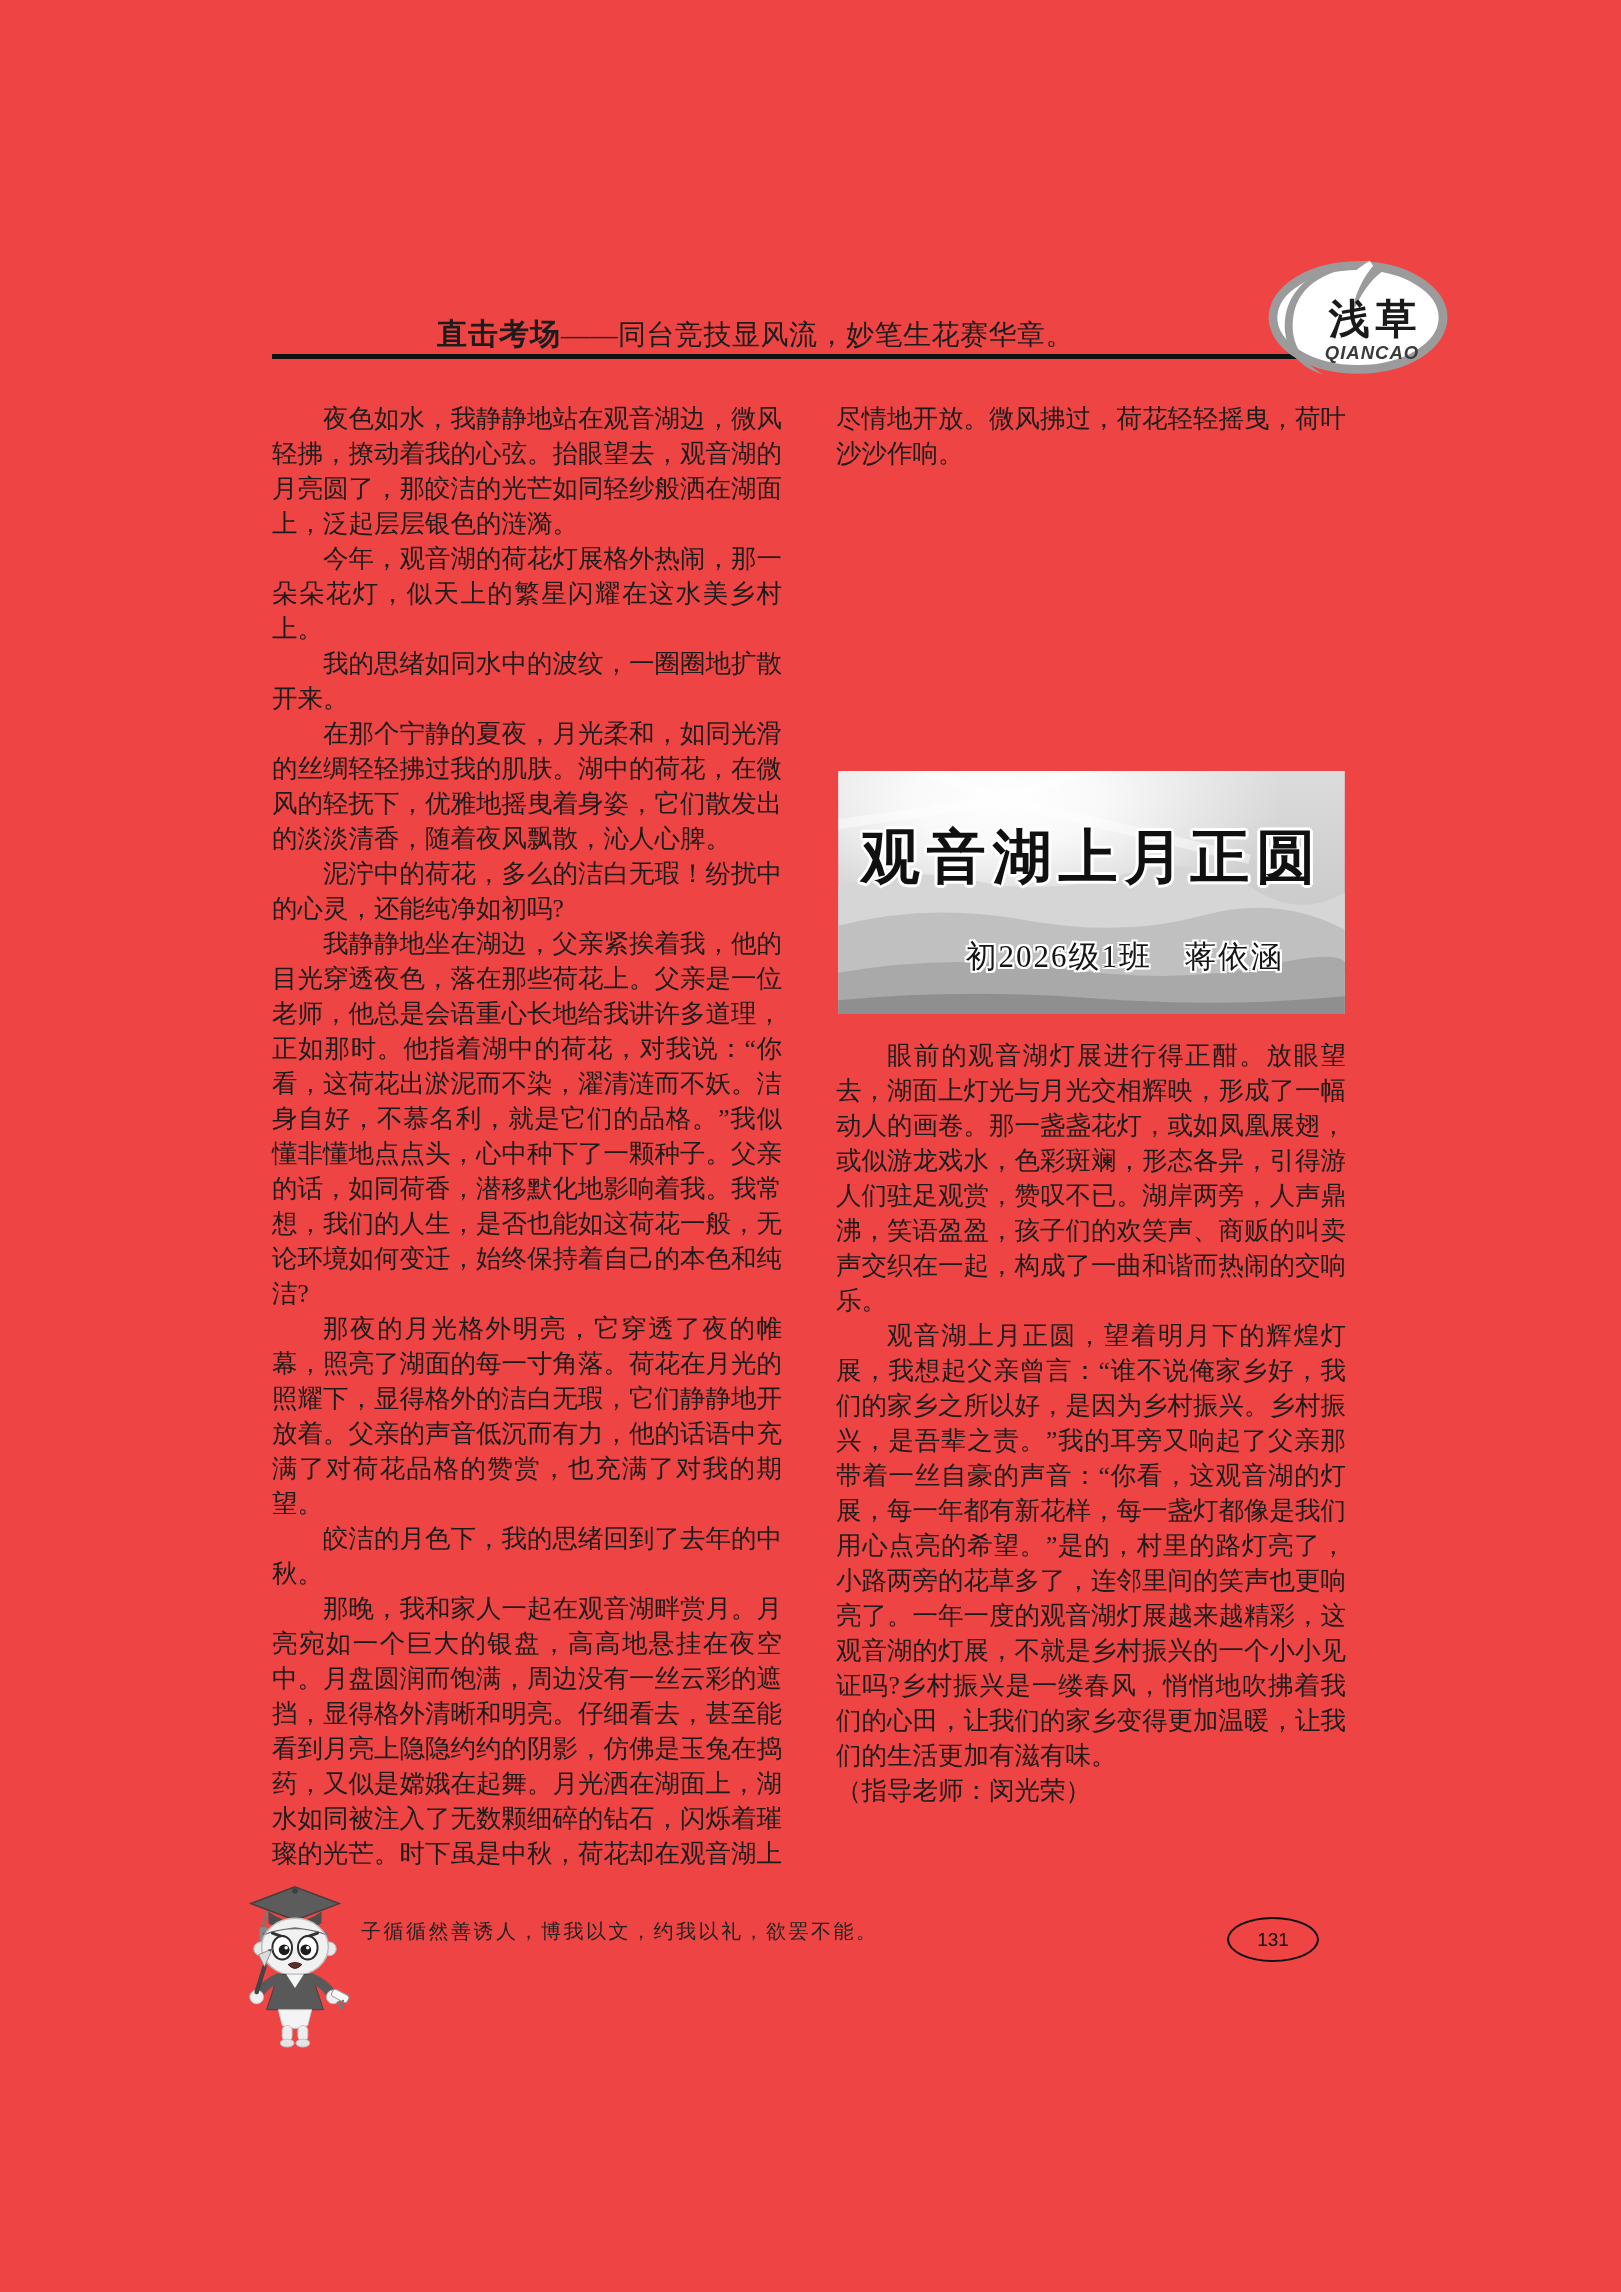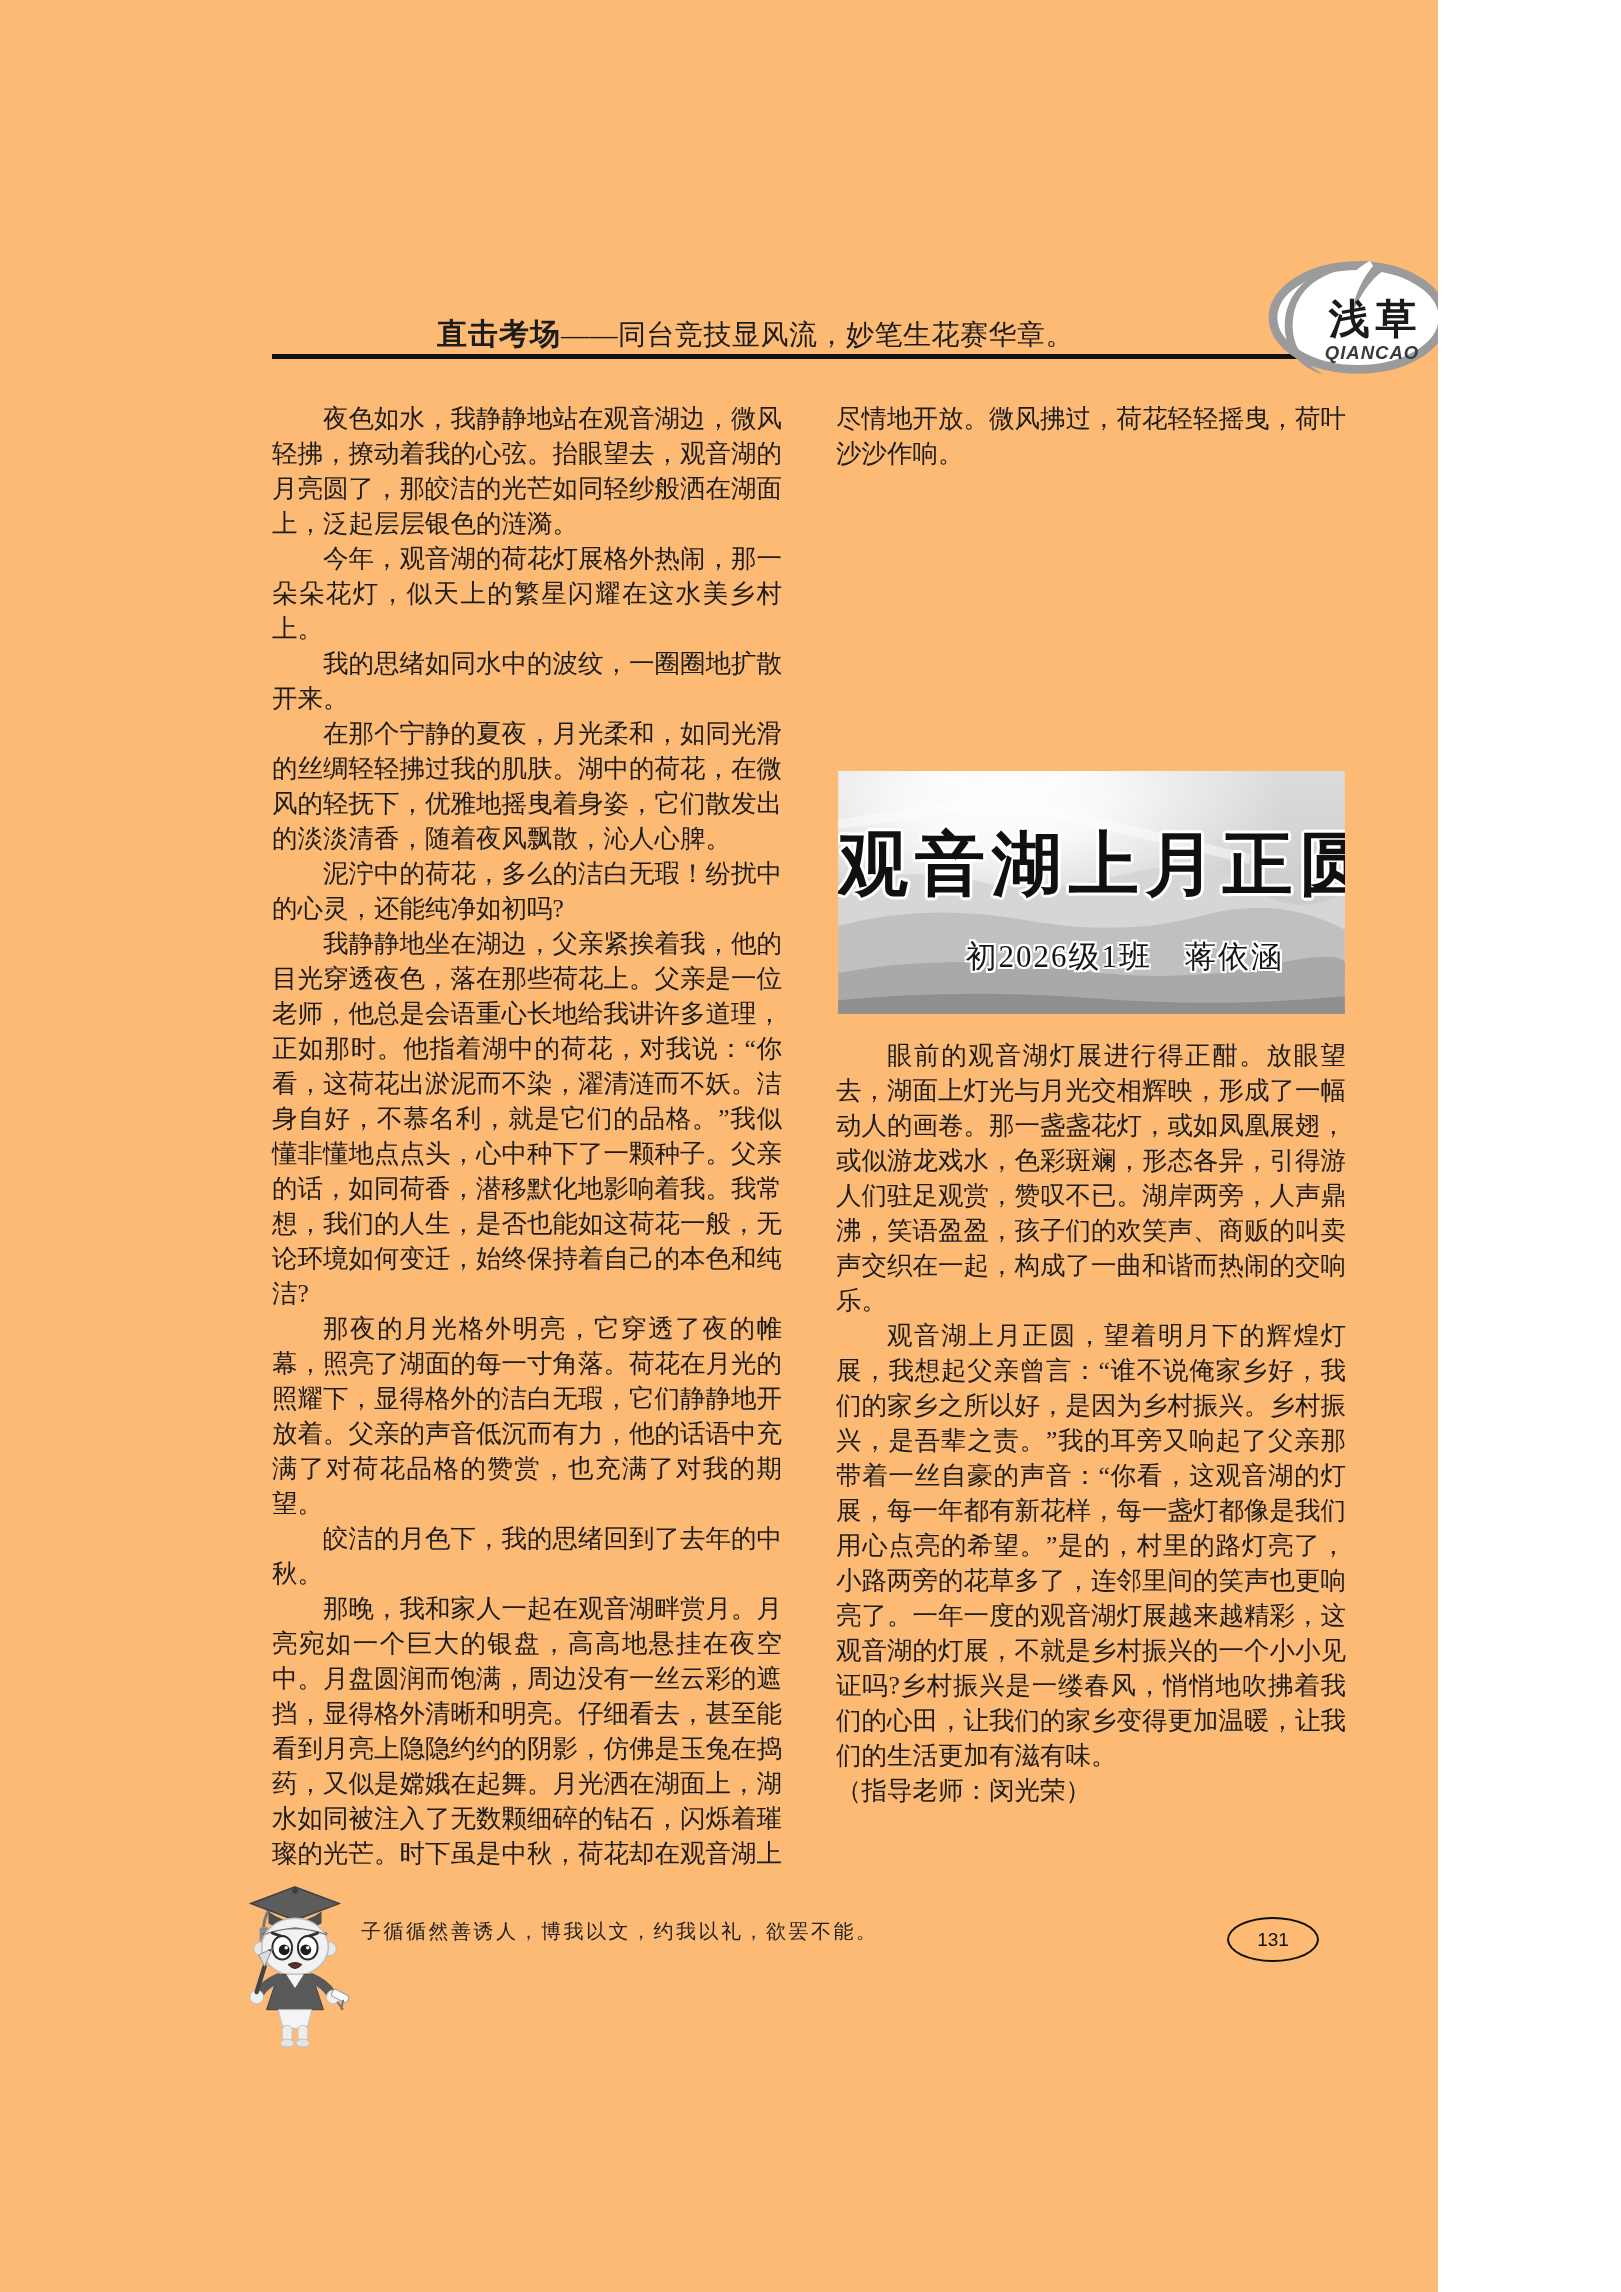--- a/index.html
+++ b/index.html
@@ -4,7 +4,7 @@
 <style>
   html,body { margin:0; padding:0; background:#fff; }
   .page {
-    position:relative; width:1438px; height:2293px; background:#fdba74;
+    position:relative; width:1621px; height:2293px; background:#ef4444;
     font-family:"Liberation Serif","DejaVu Serif",serif; color:#1c1c1c;
     overflow:hidden;
   }

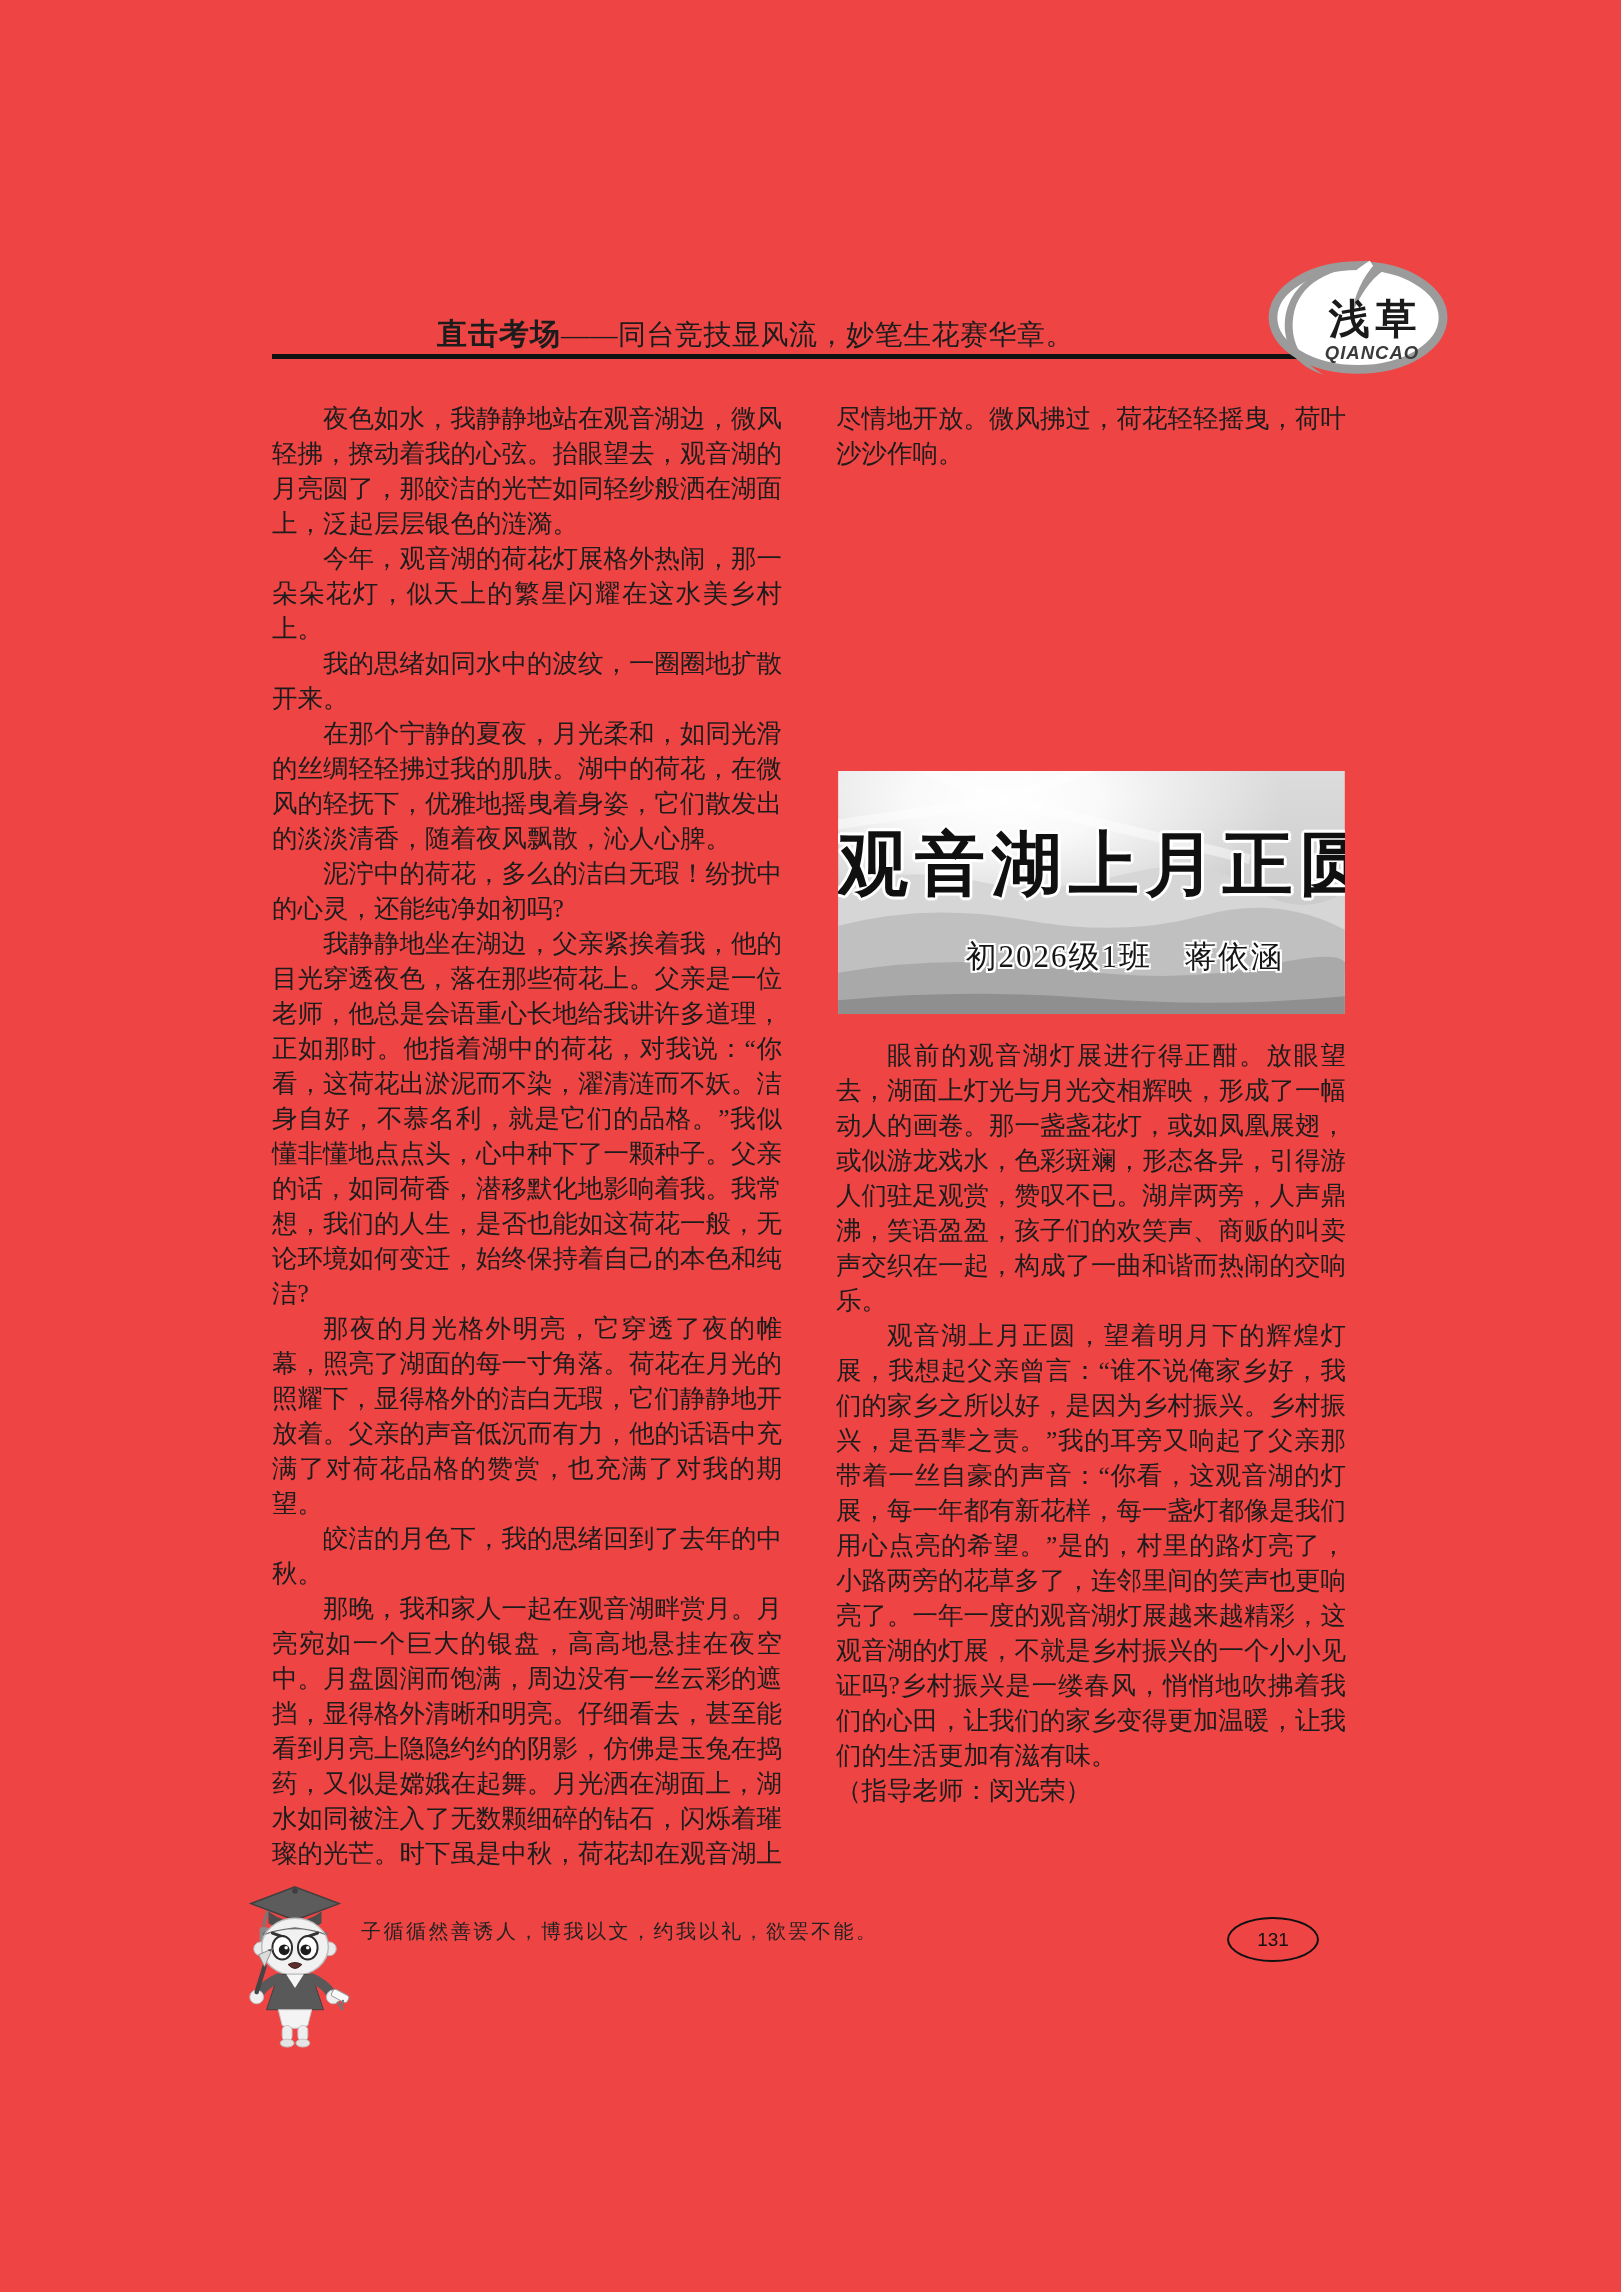--- a/index.html
+++ b/index.html
@@ -37,7 +37,7 @@
   .title-image svg { position:absolute; left:0; top:0; }
   .art-title {
     position:absolute; left:0; right:0; top:47px; text-align:center;
-    font-size:70px; font-weight:700; letter-spacing:6.9px; color:#101010; white-space:nowrap;
+    font-size:59px; font-weight:700; letter-spacing:6.9px; color:#101010; white-space:nowrap;
     text-shadow:-2.9px 0 0 #fff,2.9px 0 0 #fff,0 -2.9px 0 #fff,0 2.9px 0 #fff,
                 -2px -2px 0 #fff,2px -2px 0 #fff,-2px 2px 0 #fff,2px 2px 0 #fff;
   }

